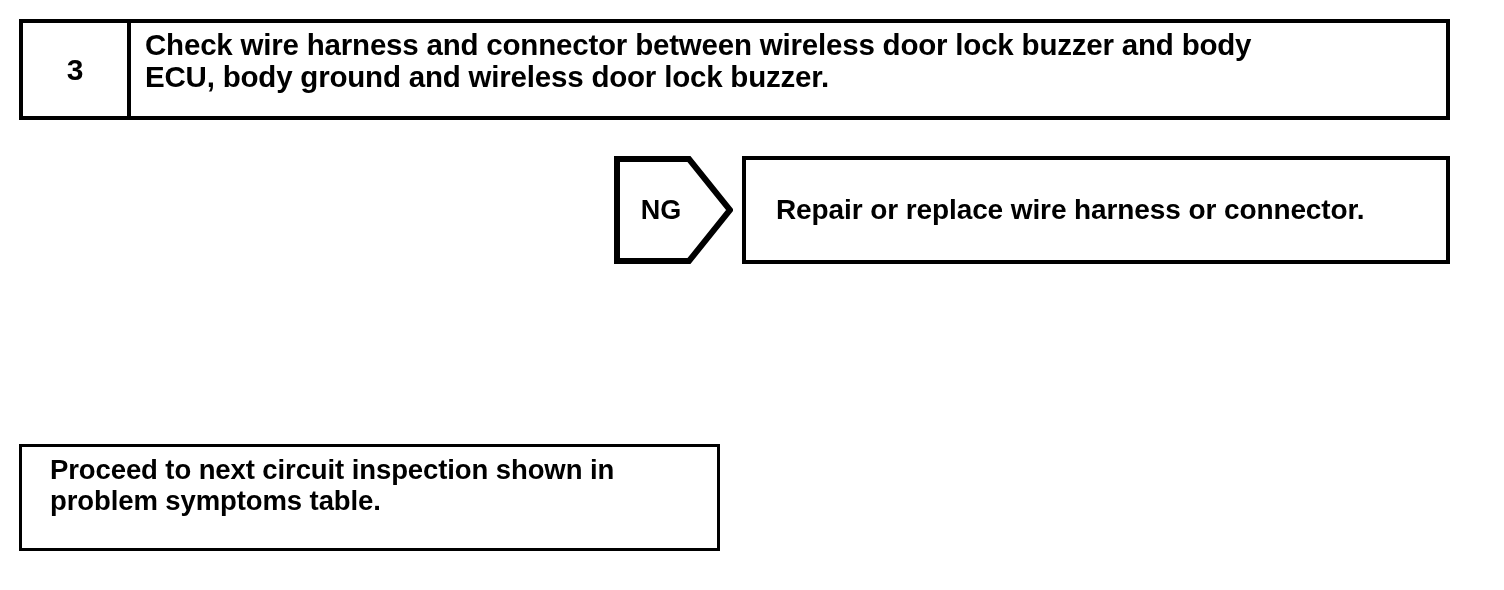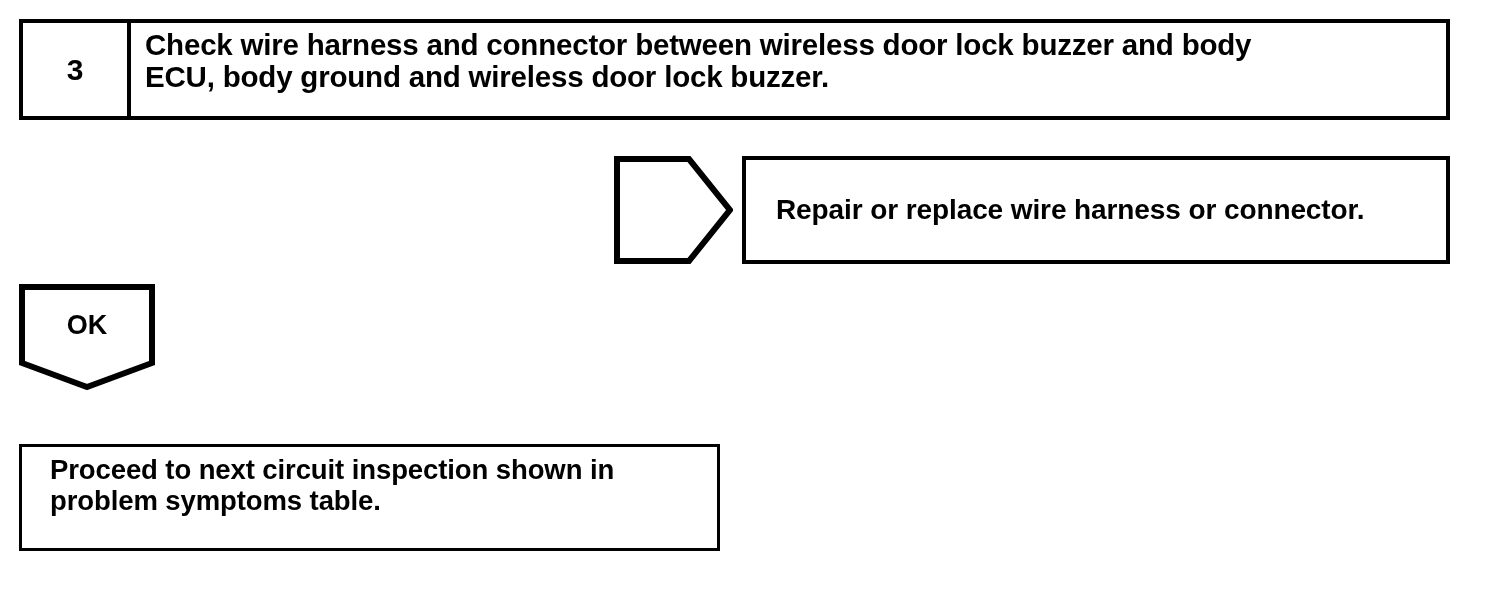--- a/index.html
+++ b/index.html
@@ -169,6 +169,7 @@
     <svg viewBox="0 0 119 108" xmlns="http://www.w3.org/2000/svg">
       <polygon points="3,3 75,3 116,54 75,105 3,105" fill="#ffffff" stroke="#000000" stroke-width="6" stroke-linejoin="miter"></polygon>
     </svg>
+    <span class="ng-label">NG</span>
   </div>
 
   <div class="ng-box">

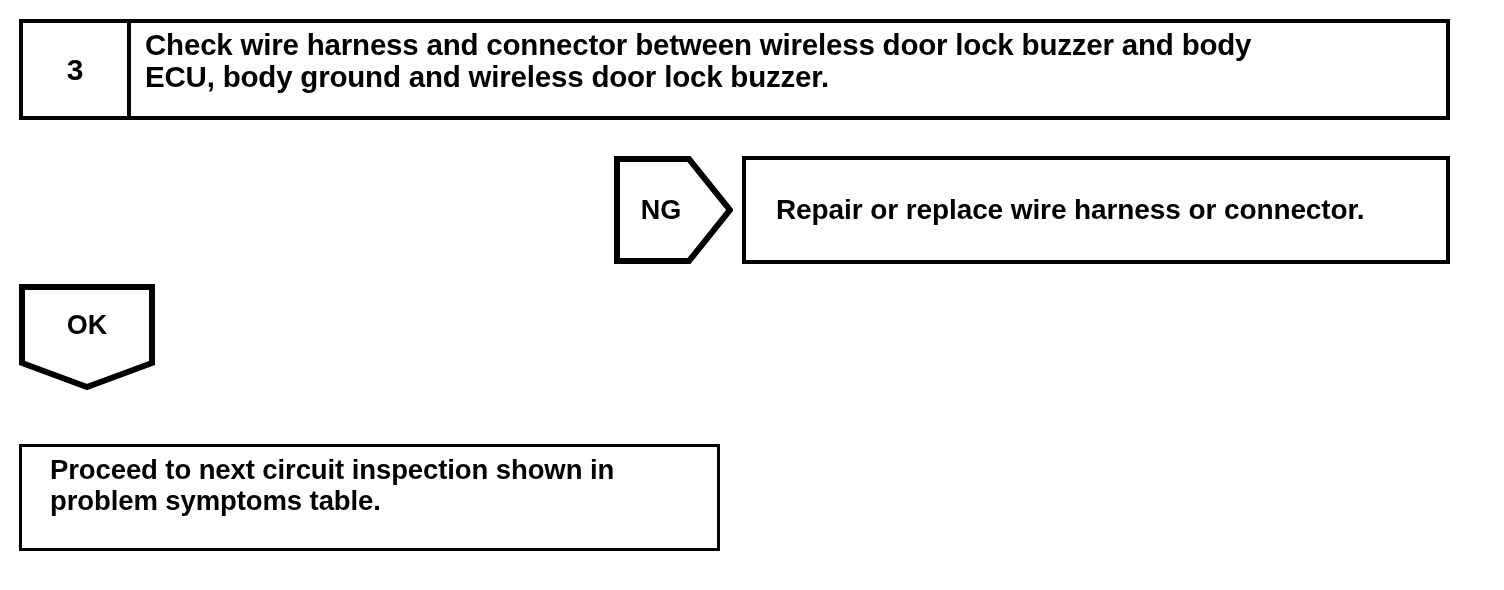--- a/index.html
+++ b/index.html
@@ -176,12 +176,6 @@
     <span class="ng-box-text">Repair or replace wire harness or connector.</span>
   </div>
 
-  <div class="ok-marker">
-    <svg viewBox="0 0 136 106" xmlns="http://www.w3.org/2000/svg">
-      <polygon points="3,3 133,3 133,79 68,103 3,79" fill="#ffffff" stroke="#000000" stroke-width="6" stroke-linejoin="miter"></polygon>
-    </svg>
-    <span class="ok-label">OK</span>
-  </div>
 
   <div class="result-box">
     <span class="result-text">Proceed to next circuit inspection shown in

